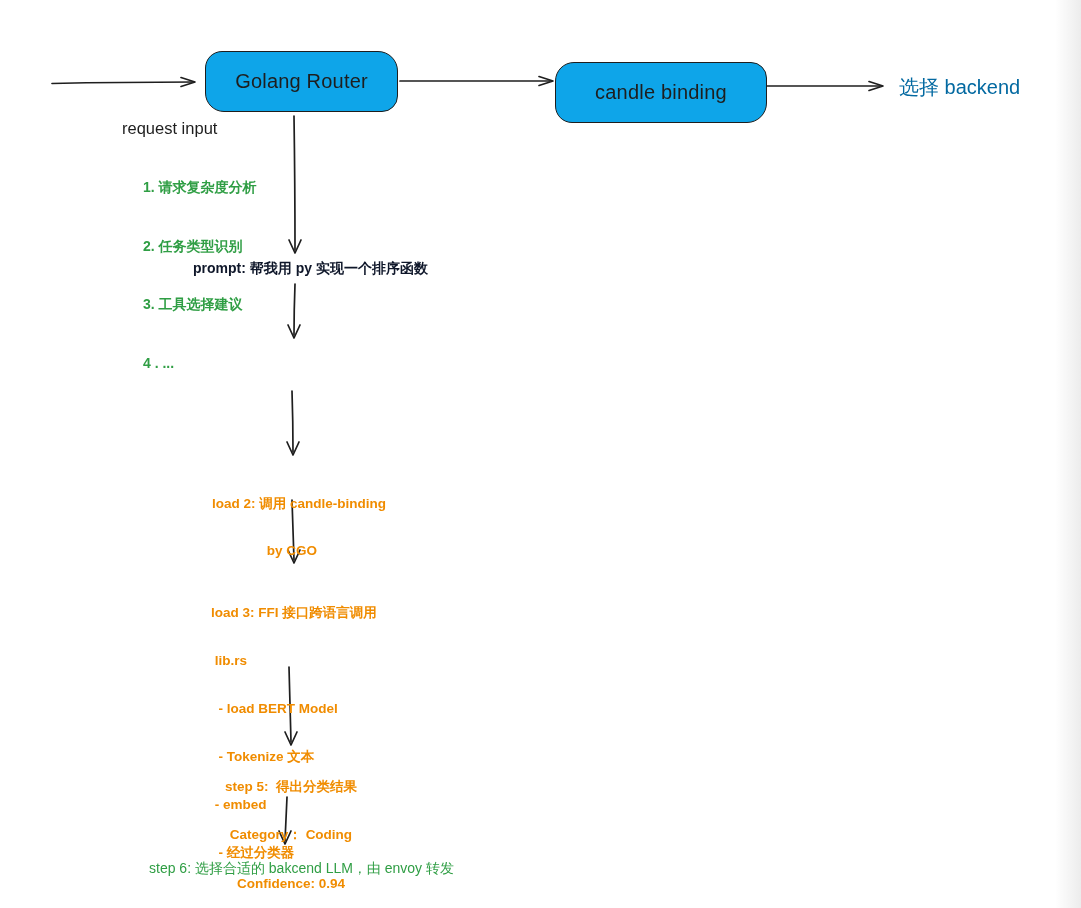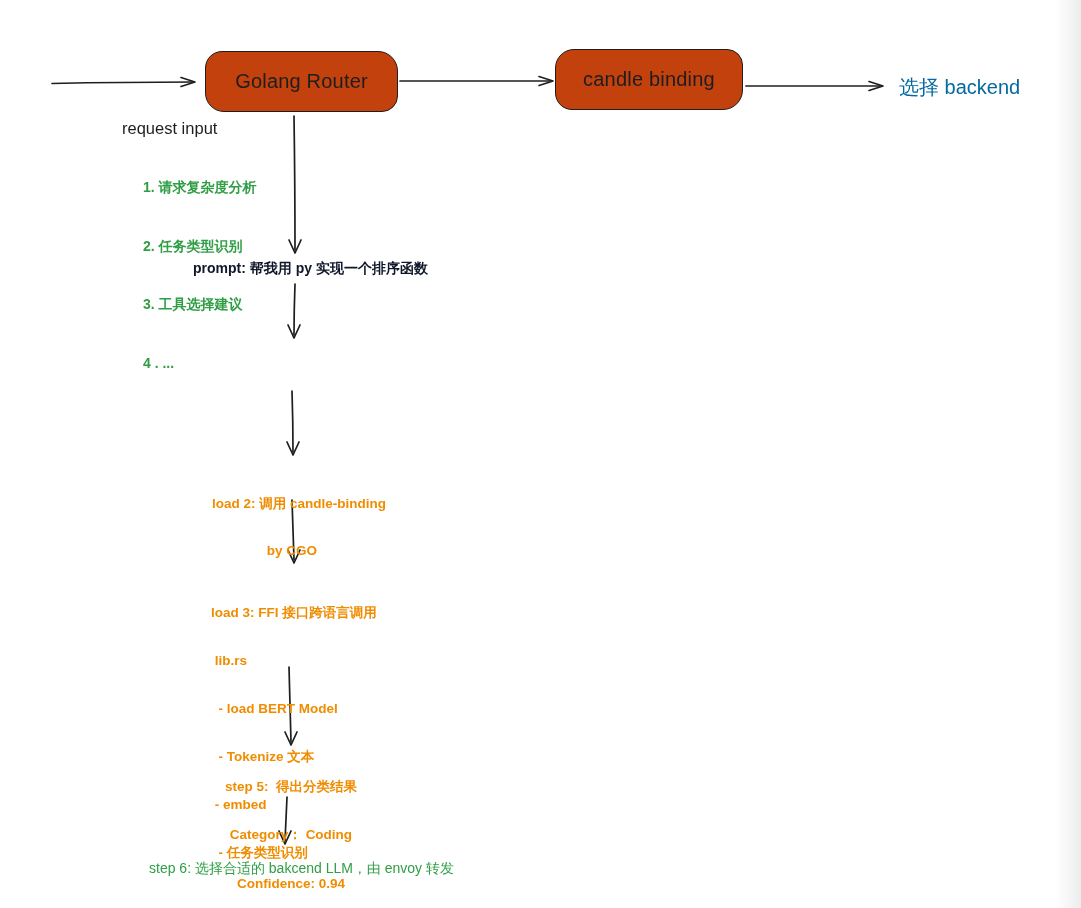--- a/index.html
+++ b/index.html
@@ -28,7 +28,7 @@
   .node {
     position: absolute;
     border: 1.8px solid #1e1e1e;
-    background: #c2410c;
+    background: #0ea5e9;
     display: flex;
     align-items: center;
     justify-content: center;

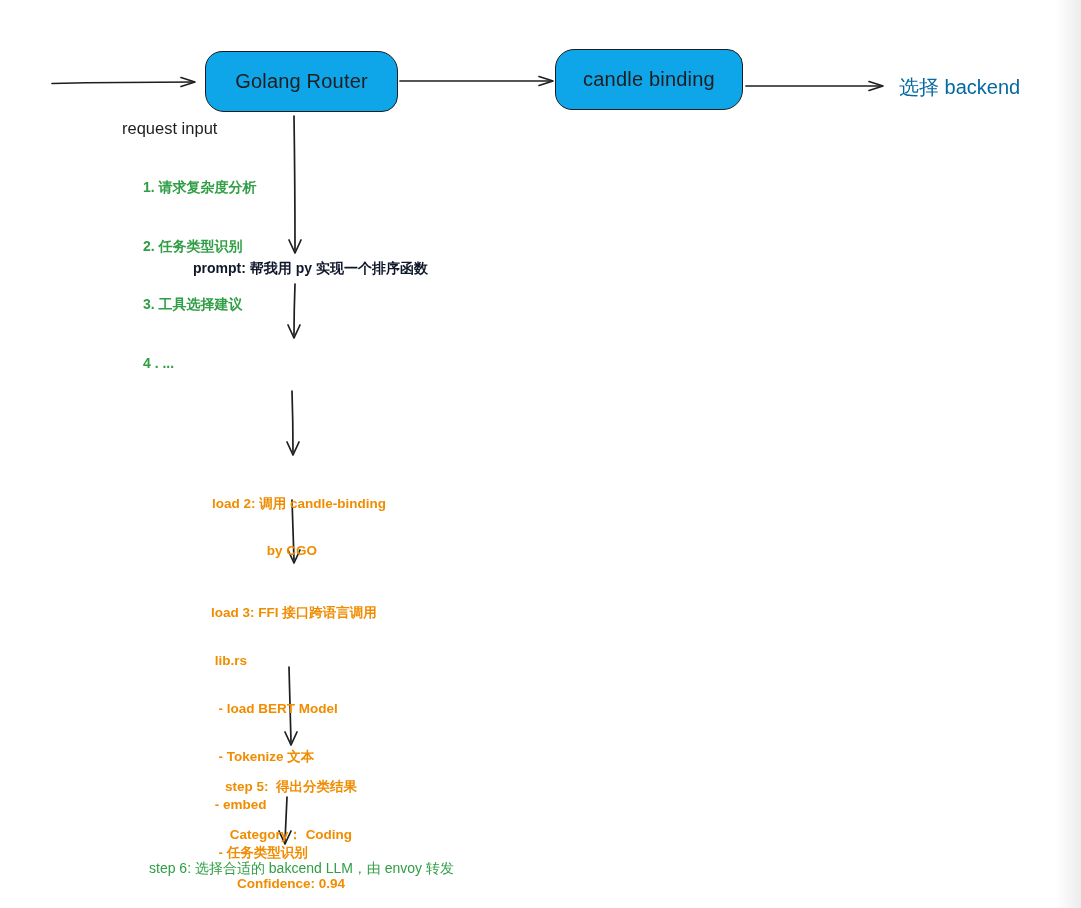--- a/index.html
+++ b/index.html
@@ -39,7 +39,7 @@
     box-sizing: border-box;
   }
   .node-router { left: 205px; top: 51px; width: 193px; height: 61px; border-radius: 17px 20px 16px 19px; }
-  .node-candle { left: 555px; top: 49px; width: 188px; height: 61px; border-radius: 19px 16px 20px 17px; }
+  .node-candle { left: 555px; top: 62px; width: 212px; height: 61px; border-radius: 19px 16px 20px 17px; }
   .txt { position: absolute; white-space: pre; }
   .t-backend   { left: 899px; top: 74px; font-size: 20px; font-weight: 500; color: #0369a1; }
   .t-request   { left: 122px; top: 119px; font-size: 16.5px; color: #1e1e1e; }

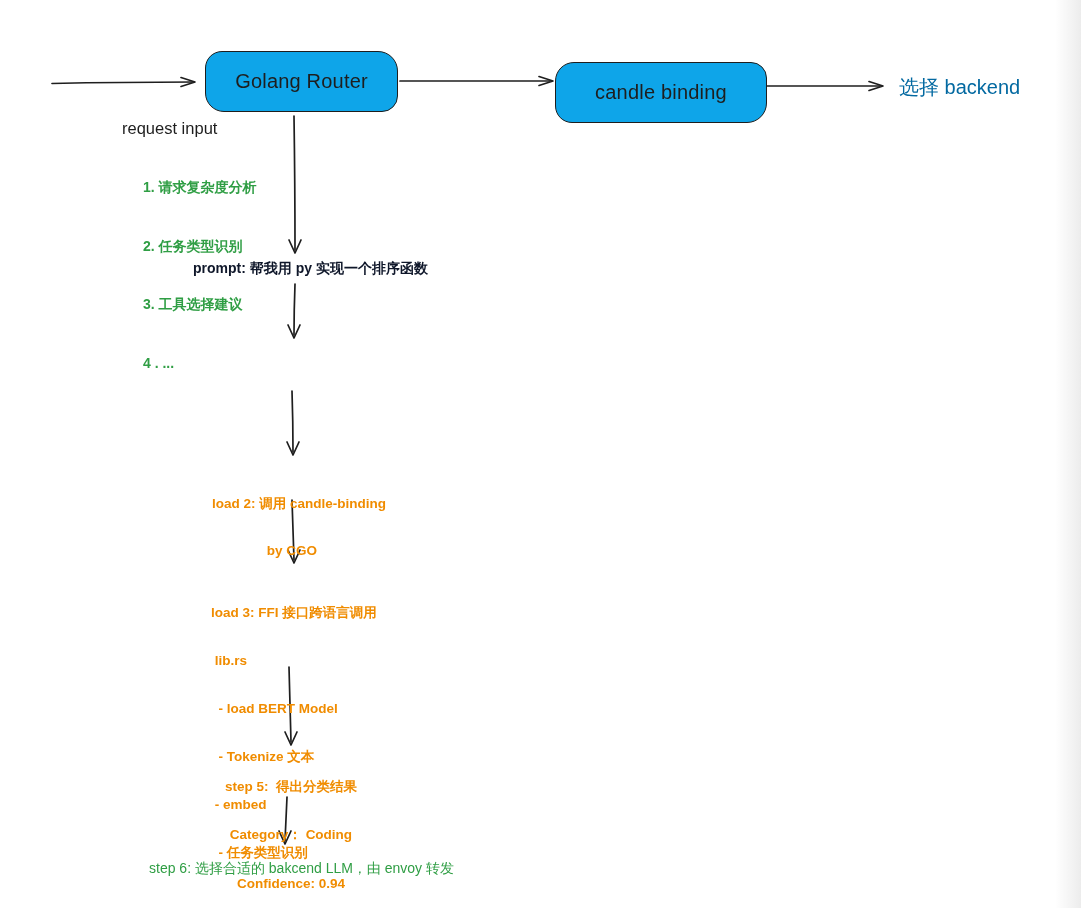--- a/index.html
+++ b/index.html
@@ -134,7 +134,7 @@
     <div>  - load BERT Model</div>
     <div>  - Tokenize 文本</div>
     <div> - embed</div>
-    <div>  - 任务类型识别</div>
+    <div>  - 经过分类器</div>
   </div>
 
   <div class="txt t-step5">

